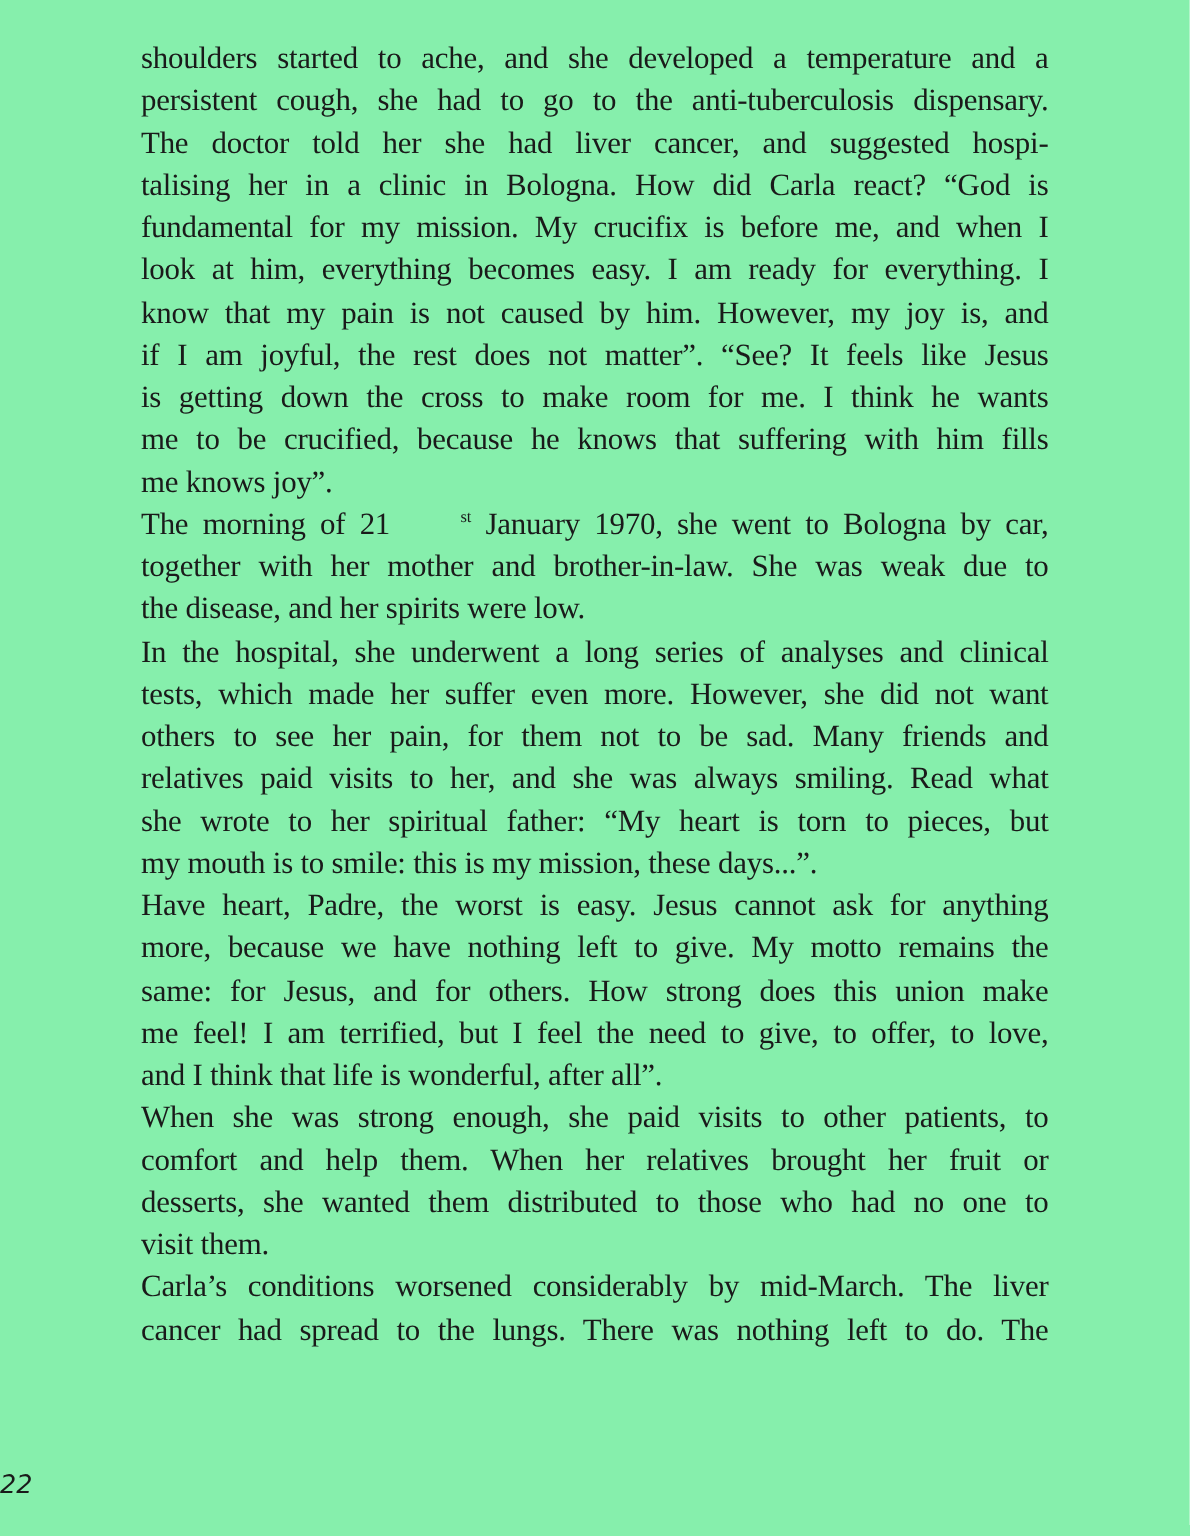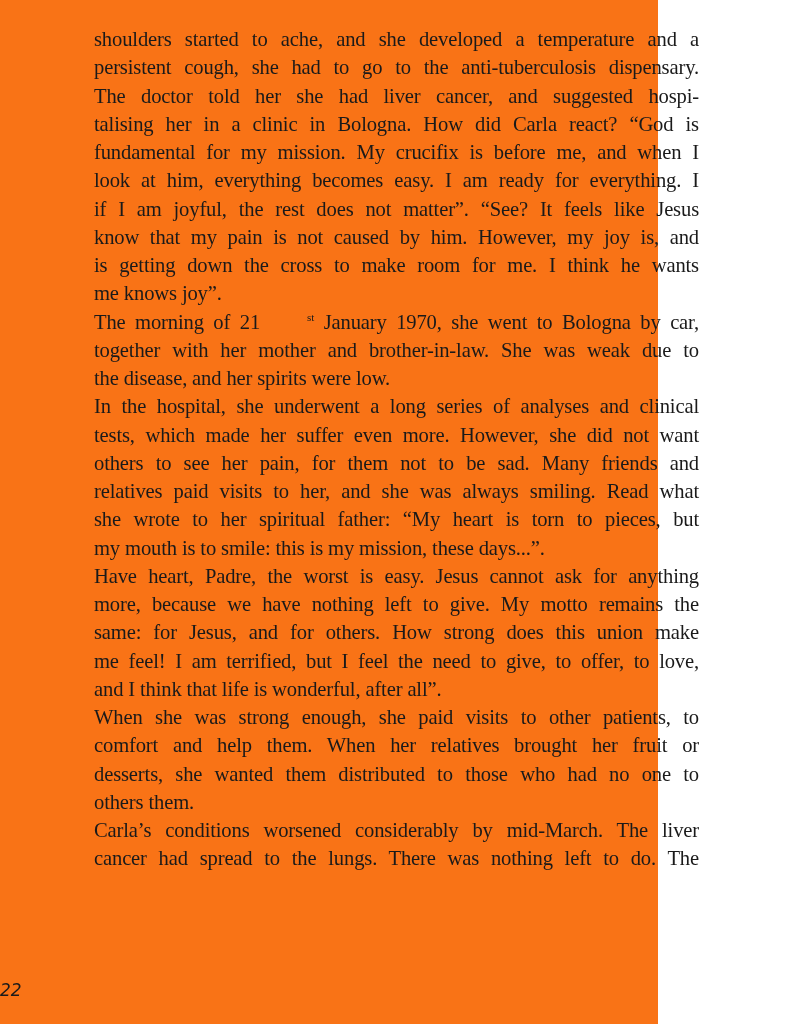--- a/index.html
+++ b/index.html
@@ -17,9 +17,9 @@
       position: absolute;
       left: 0;
       top: 0;
-      width: 658px;
+      width: 793px;
       height: 1024px;
-      background: #f97316;
+      background: #86efac;
     }
     .text-block {
       position: absolute;

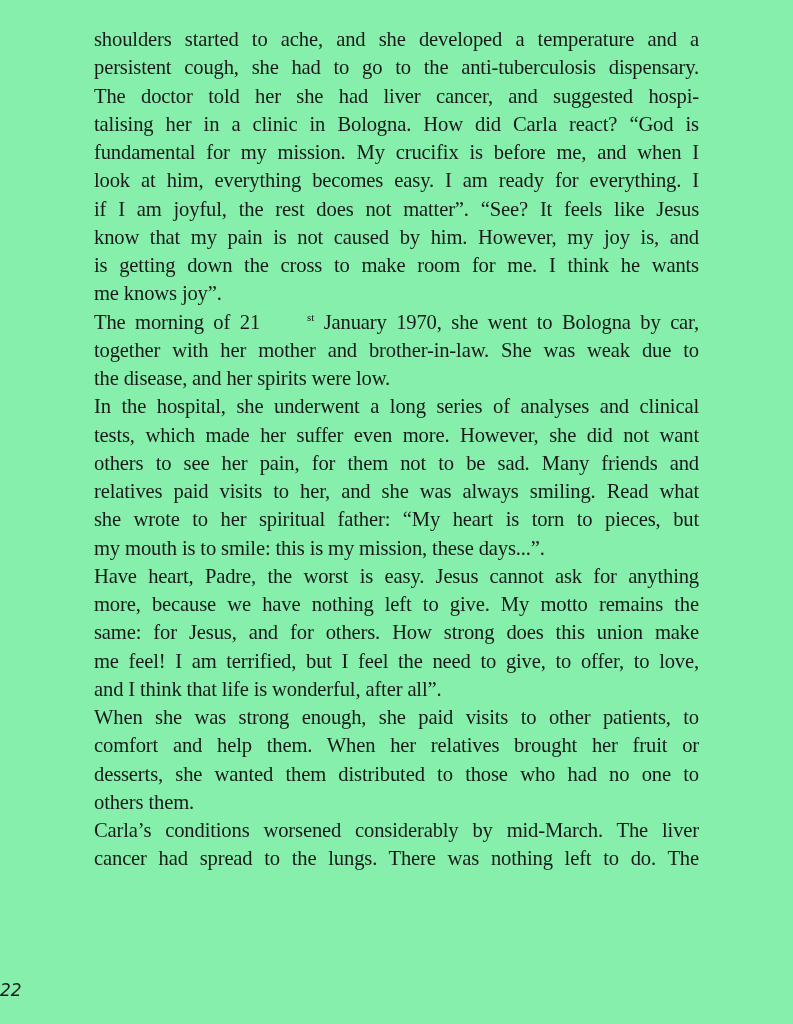--- a/index.html
+++ b/index.html
@@ -75,8 +75,8 @@
       <span class="line">talising her in a clinic in Bologna. How did Carla react? “God is</span>
       <span class="line">fundamental for my mission. My crucifix is before me, and when I</span>
       <span class="line">look at him, everything becomes easy. I am ready for everything. I</span>
+      <span class="line">know that my pain is not caused by him. However, my joy is, and</span>
       <span class="line">if I am joyful, the rest does not matter”. “See? It feels like Jesus</span>
-      <span class="line">know that my pain is not caused by him. However, my joy is, and</span>
       <span class="line">is getting down the cross to make room for me. I think he wants</span>
       <span class="line last">me knows joy”.</span>
     </div>

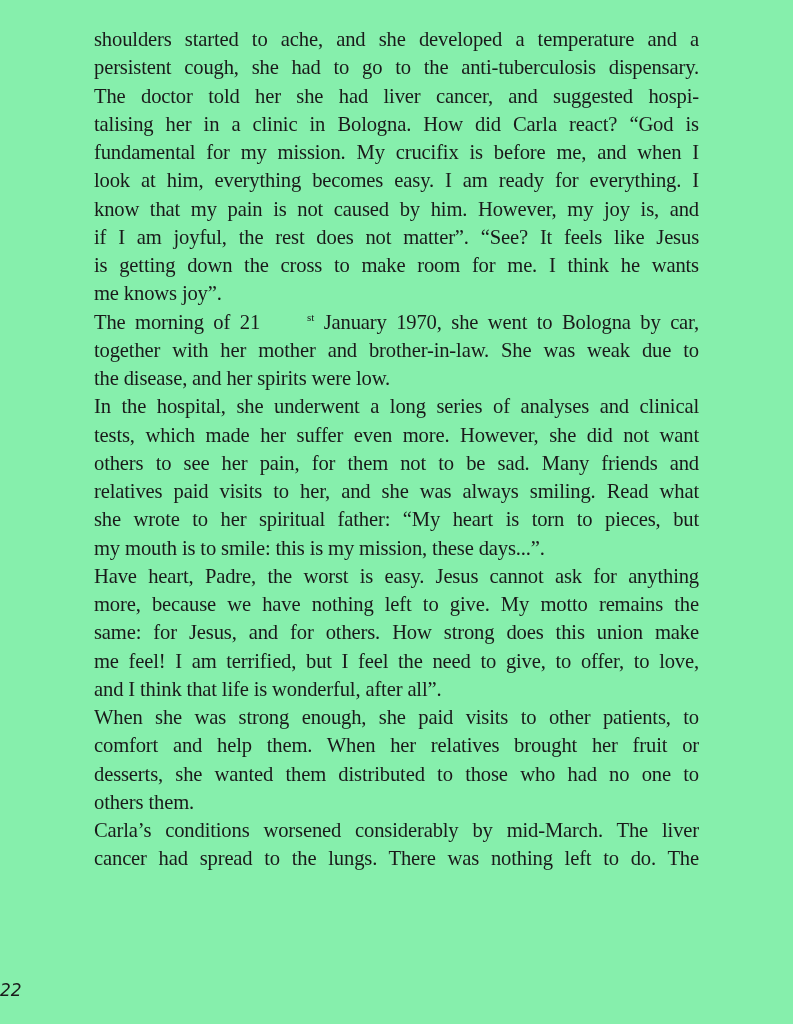--- a/index.html
+++ b/index.html
@@ -78,6 +78,7 @@
       <span class="line">know that my pain is not caused by him. However, my joy is, and</span>
       <span class="line">if I am joyful, the rest does not matter”. “See? It feels like Jesus</span>
       <span class="line">is getting down the cross to make room for me. I think he wants</span>
+      <span class="line">me to be crucified, because he knows that suffering with him fills</span>
       <span class="line last">me knows joy”.</span>
     </div>
 

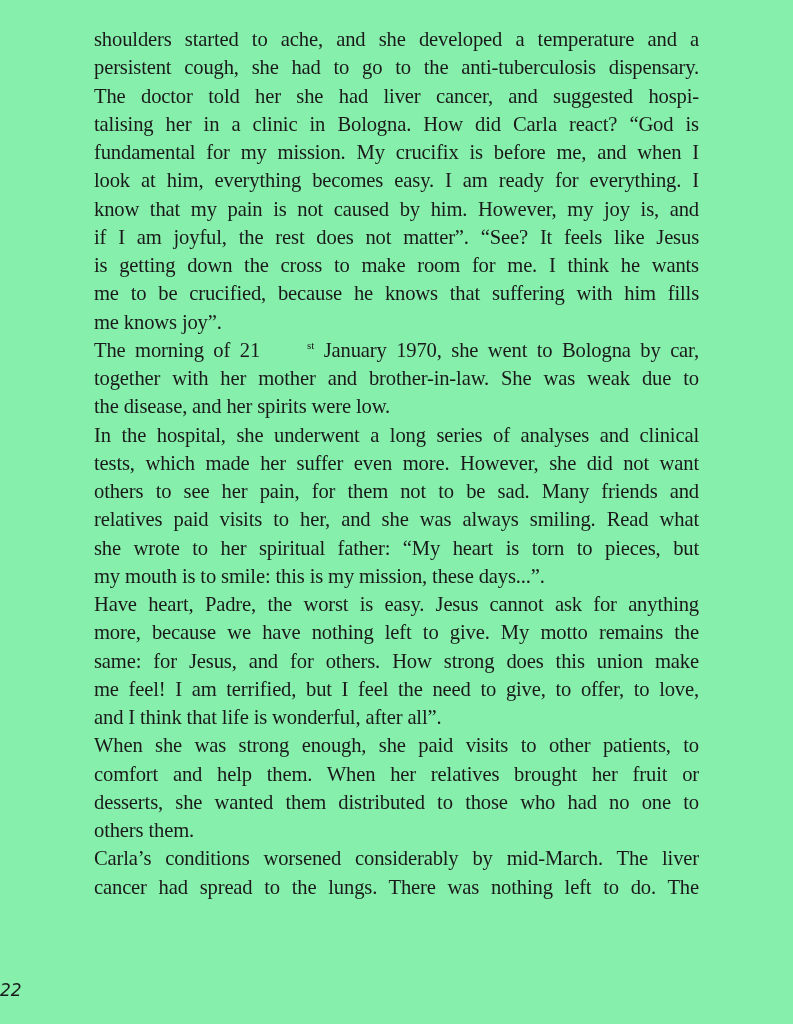--- a/index.html
+++ b/index.html
@@ -109,7 +109,7 @@
       <span class="line">When she was strong enough, she paid visits to other patients, to</span>
       <span class="line">comfort and help them. When her relatives brought her fruit or</span>
       <span class="line">desserts, she wanted them distributed to those who had no one to</span>
-      <span class="line last">others them.</span>
+      <span class="line last">visit them.</span>
     </div>
 
     <div>

